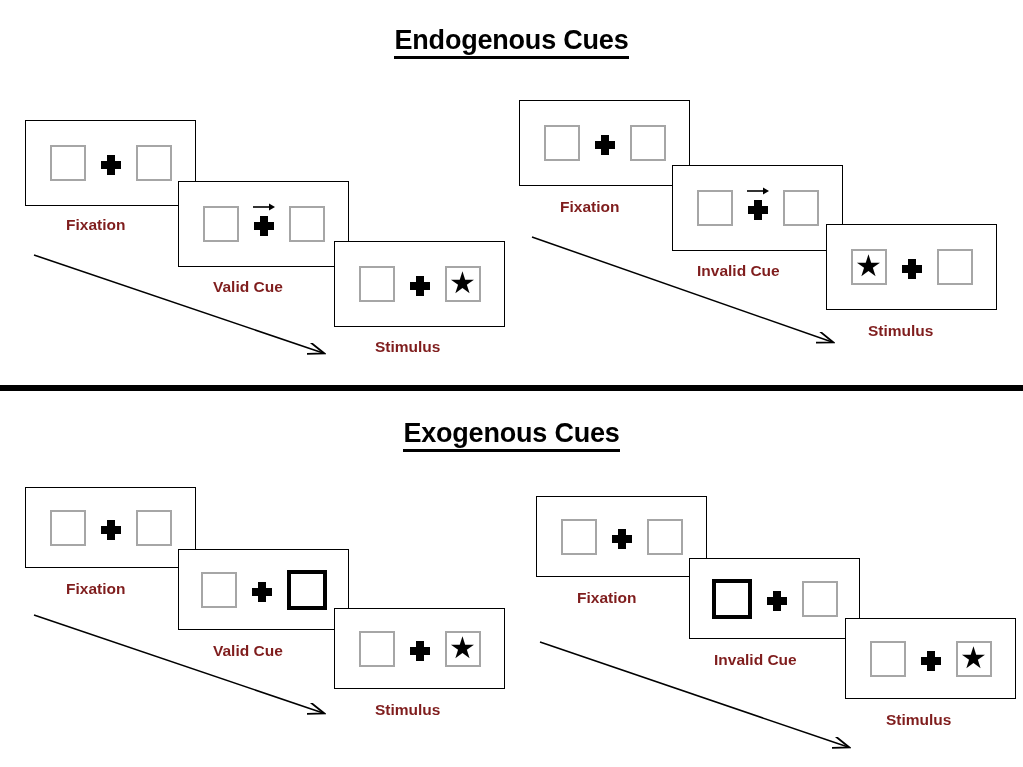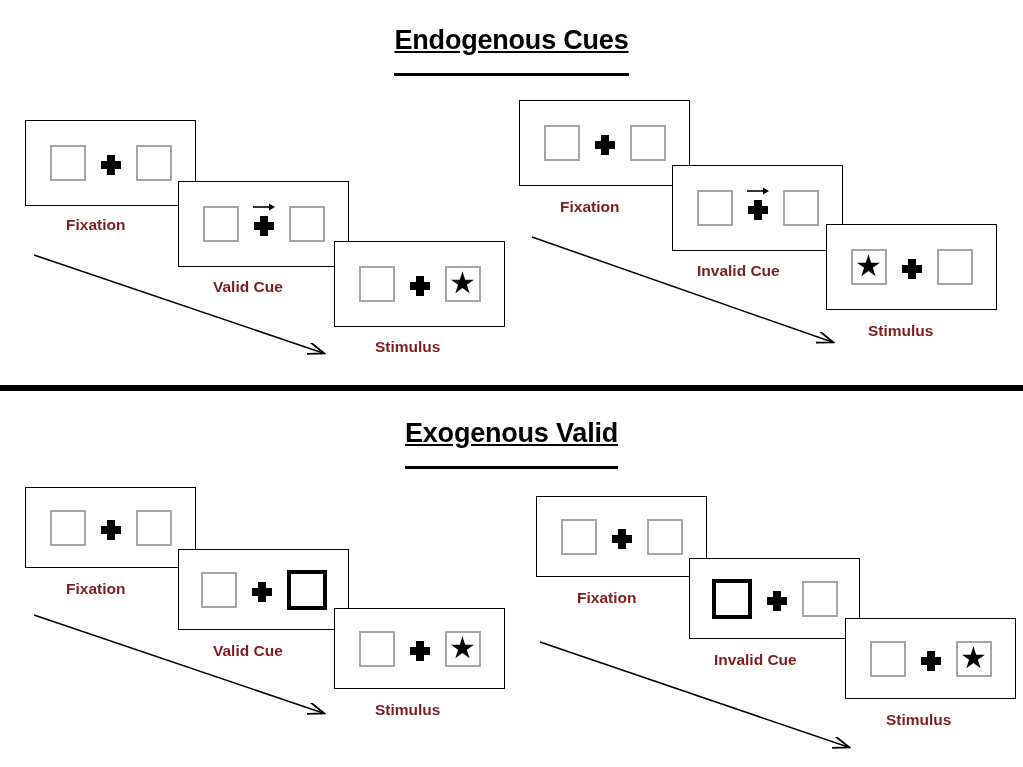--- a/index.html
+++ b/index.html
@@ -28,8 +28,7 @@
   }
   .section-title span {
     border-bottom: 3px solid #000;
-    padding-bottom: 18px;
-    text-decoration: underline;
+    padding-bottom: 1px;
   }
 
   

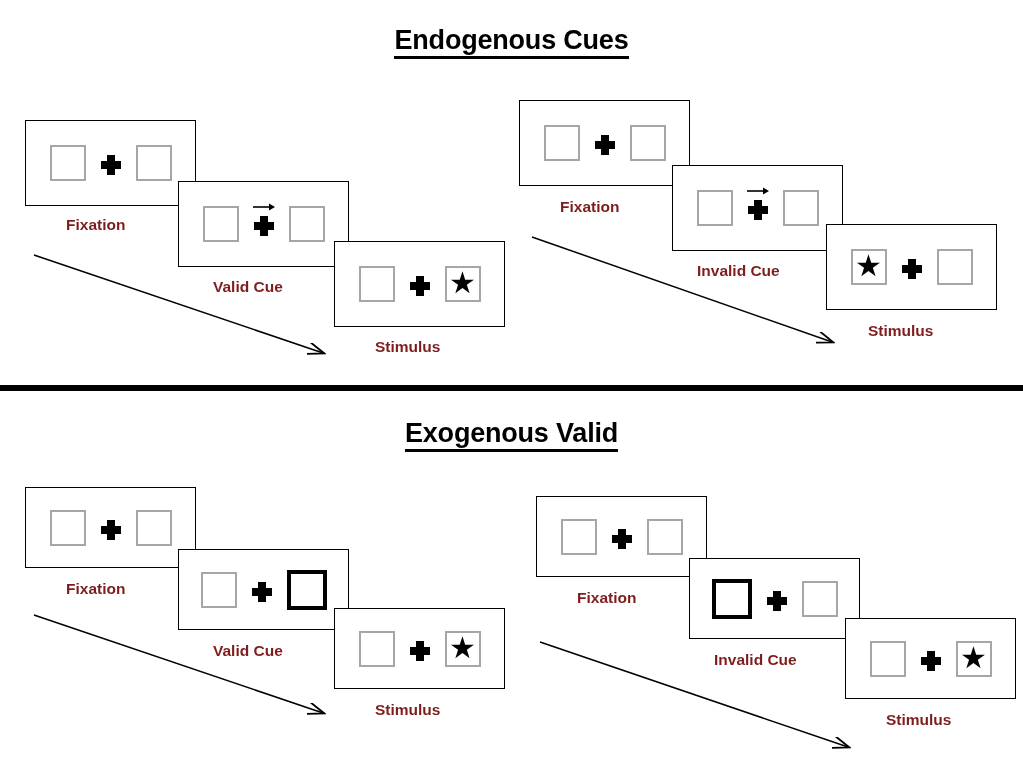--- a/index.html
+++ b/index.html
@@ -243,7 +243,7 @@
 <div class="divider" style="top:385px;"></div>
 
 <div class="section-title" style="top:418px;">
-  <span>Exogenous Valid</span>
+  <span>Exogenous Cues</span>
 </div>
 
 <svg class="flow-arrow" style="left:20px; top:603px; width:340px; height:130px;" viewBox="0 0 340 130">

